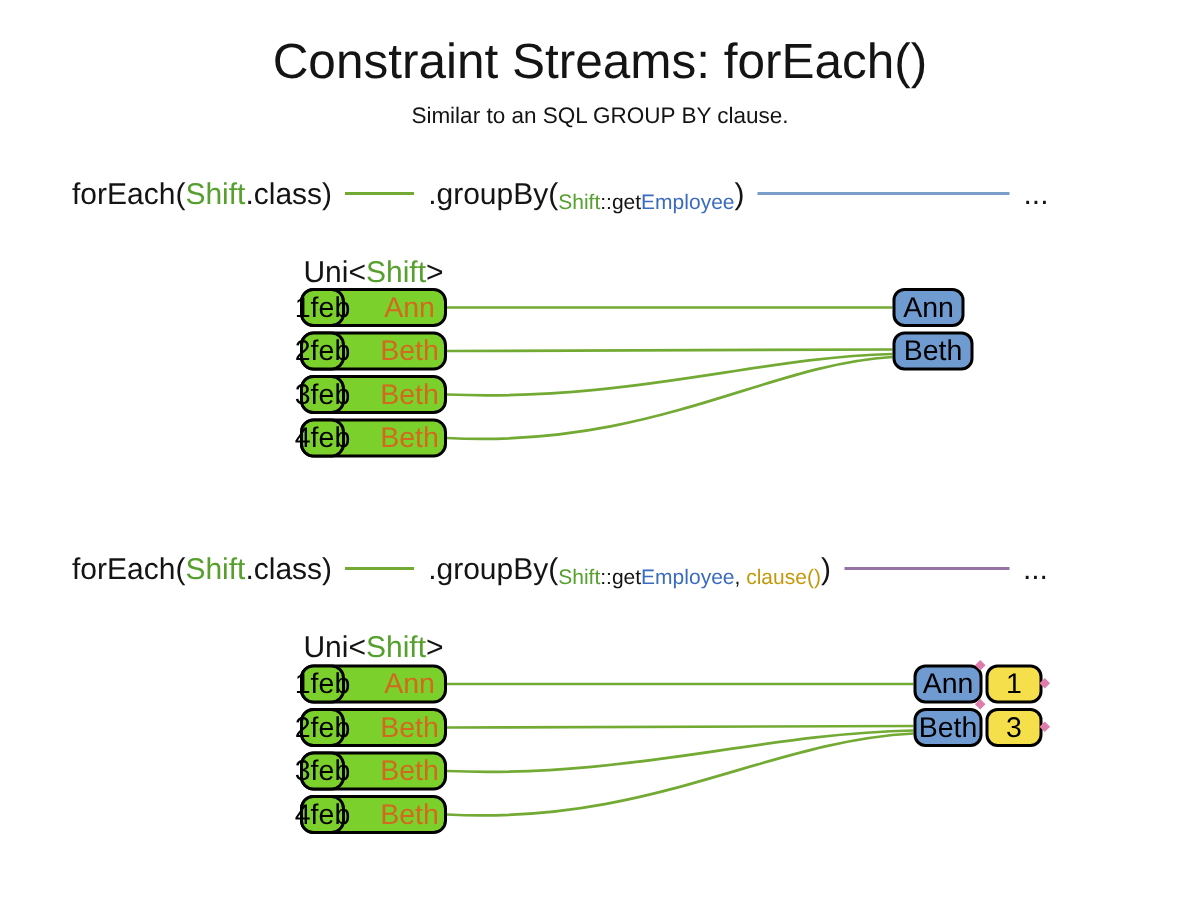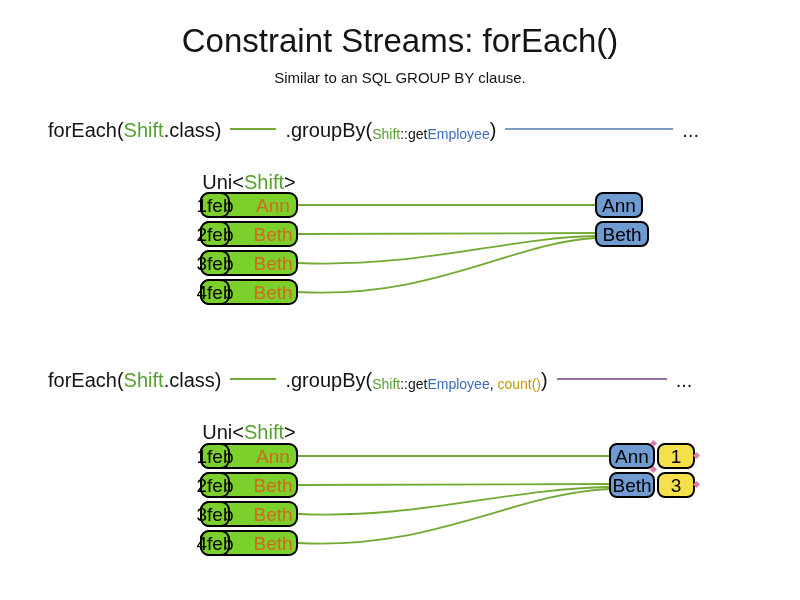--- a/index.html
+++ b/index.html
@@ -126,7 +126,7 @@
       <span class="sm">::get</span>
       <span class="sm blue-t">Employee</span>
       <span class="sm">, </span>
-      <span class="sm gold-t">count()</span>
+      <span class="sm gold-t">clause()</span>
       <span>)</span>
     <span class="dash dash-purple"></span>
     <span>...</span>

